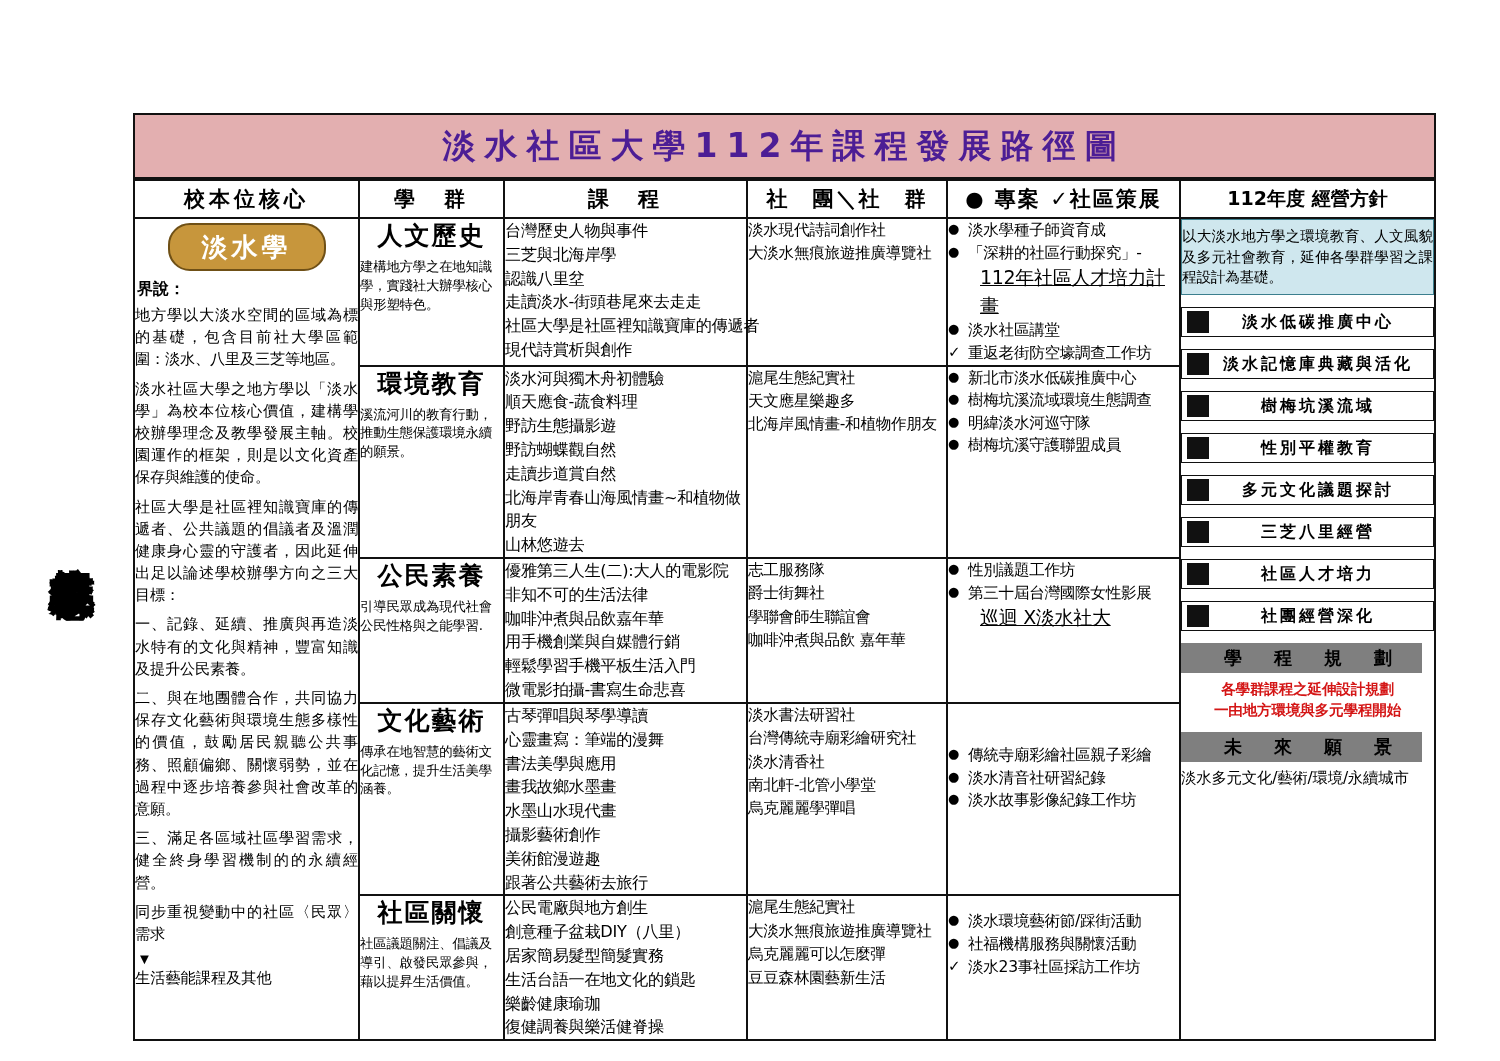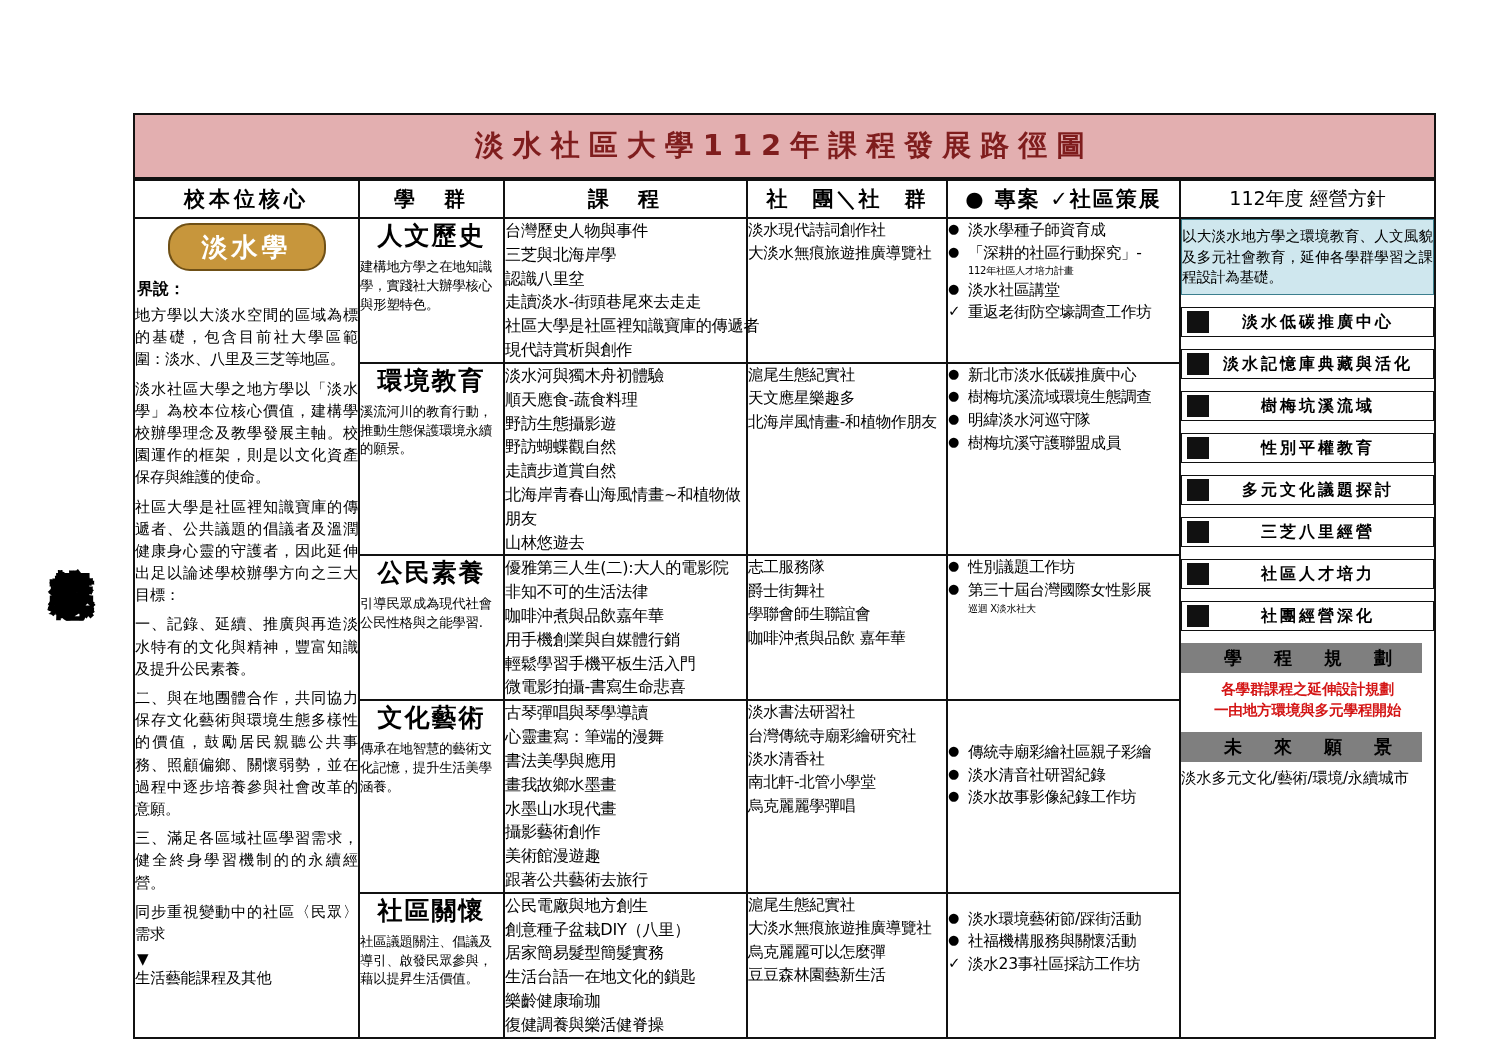--- a/index.html
+++ b/index.html
@@ -53,10 +53,10 @@
     justify-content: center;
   }
   #banner .title {
-    font-size: 29px;
+    font-size: 33px;
     font-weight: bold;
     letter-spacing: 9px;
-    color: #7f1d1d;
+    color: #4c1d95;
     white-space: nowrap;
   }
 

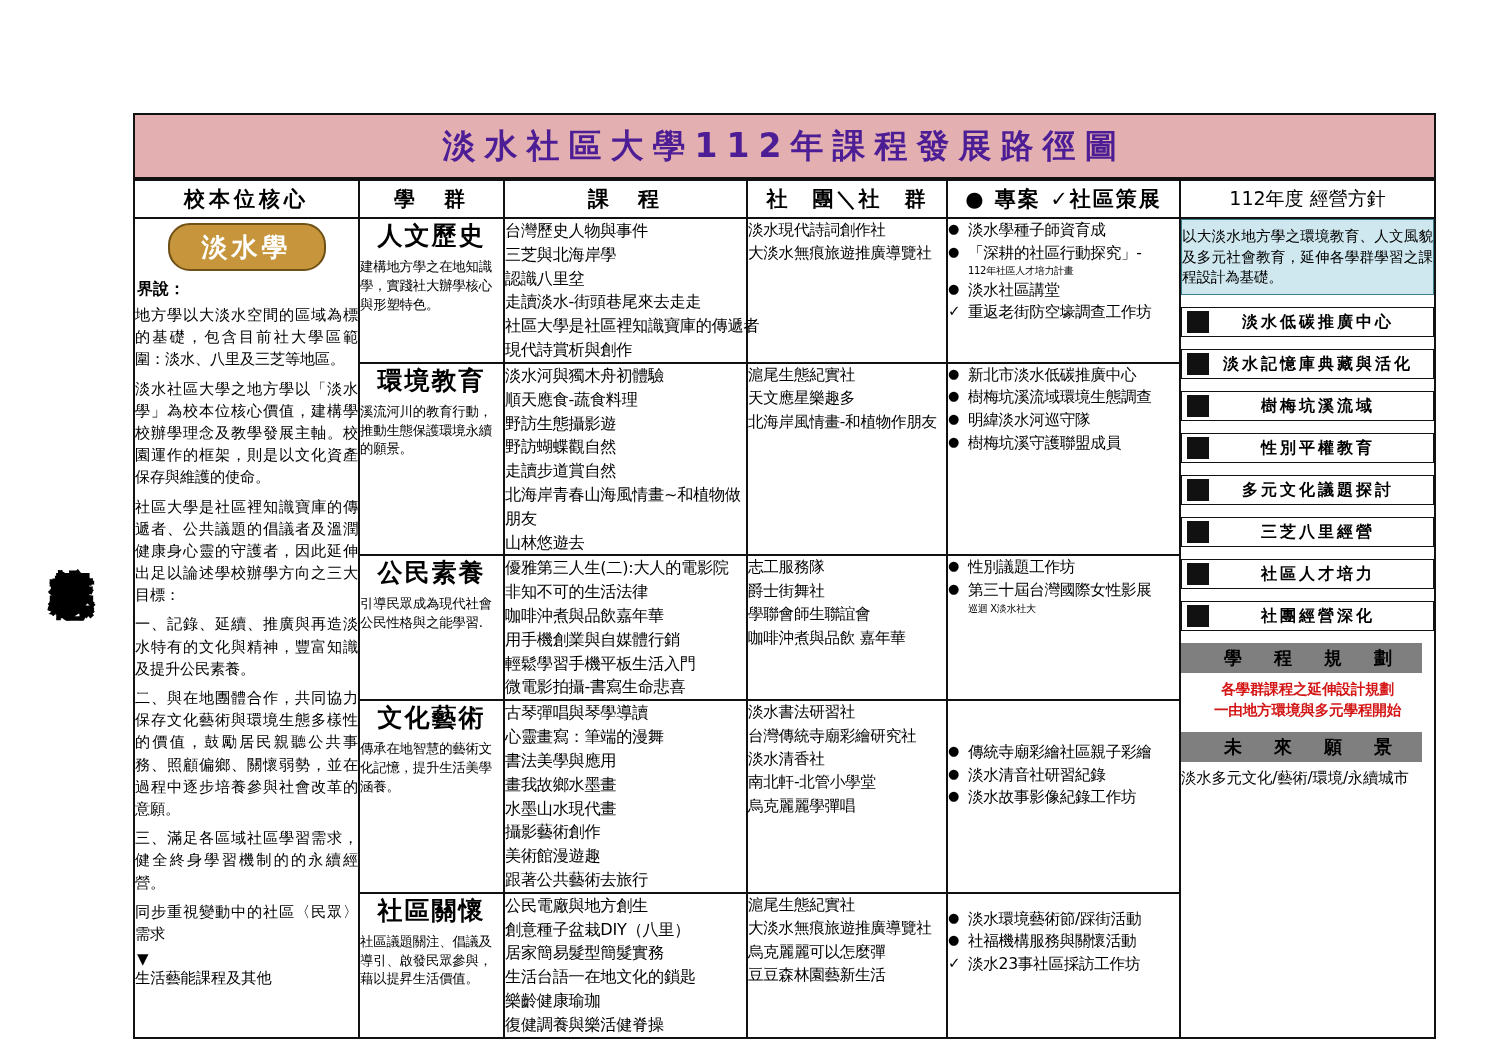--- a/index.html
+++ b/index.html
@@ -85,7 +85,7 @@
   .hdr.small {
     font-size: 19px;
     letter-spacing: 0px;
-    font-weight: normal;
+    font-weight: bold;
   }
   .hdr.left-mark {
     letter-spacing: 2px;

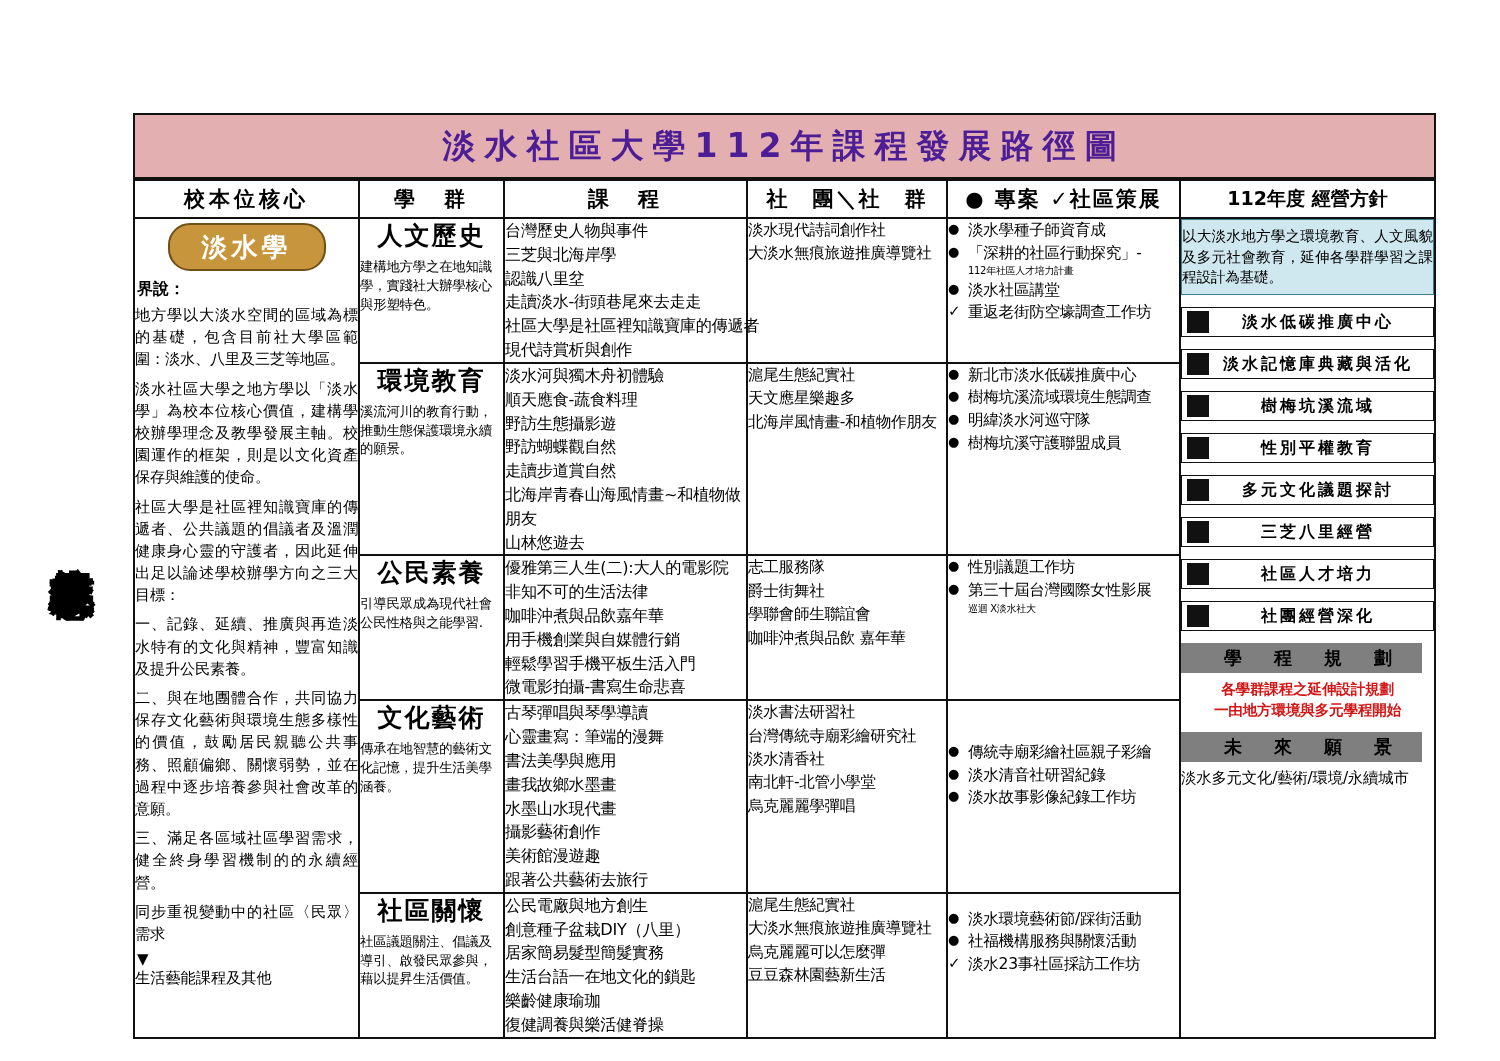--- a/index.html
+++ b/index.html
@@ -102,6 +102,7 @@
   
   .core-cell {
     padding: 10px 10px 8px 10px;
+    font-family: Liberation Serif, serif;
   }
   .badge {
     margin: 4px auto 8px auto;

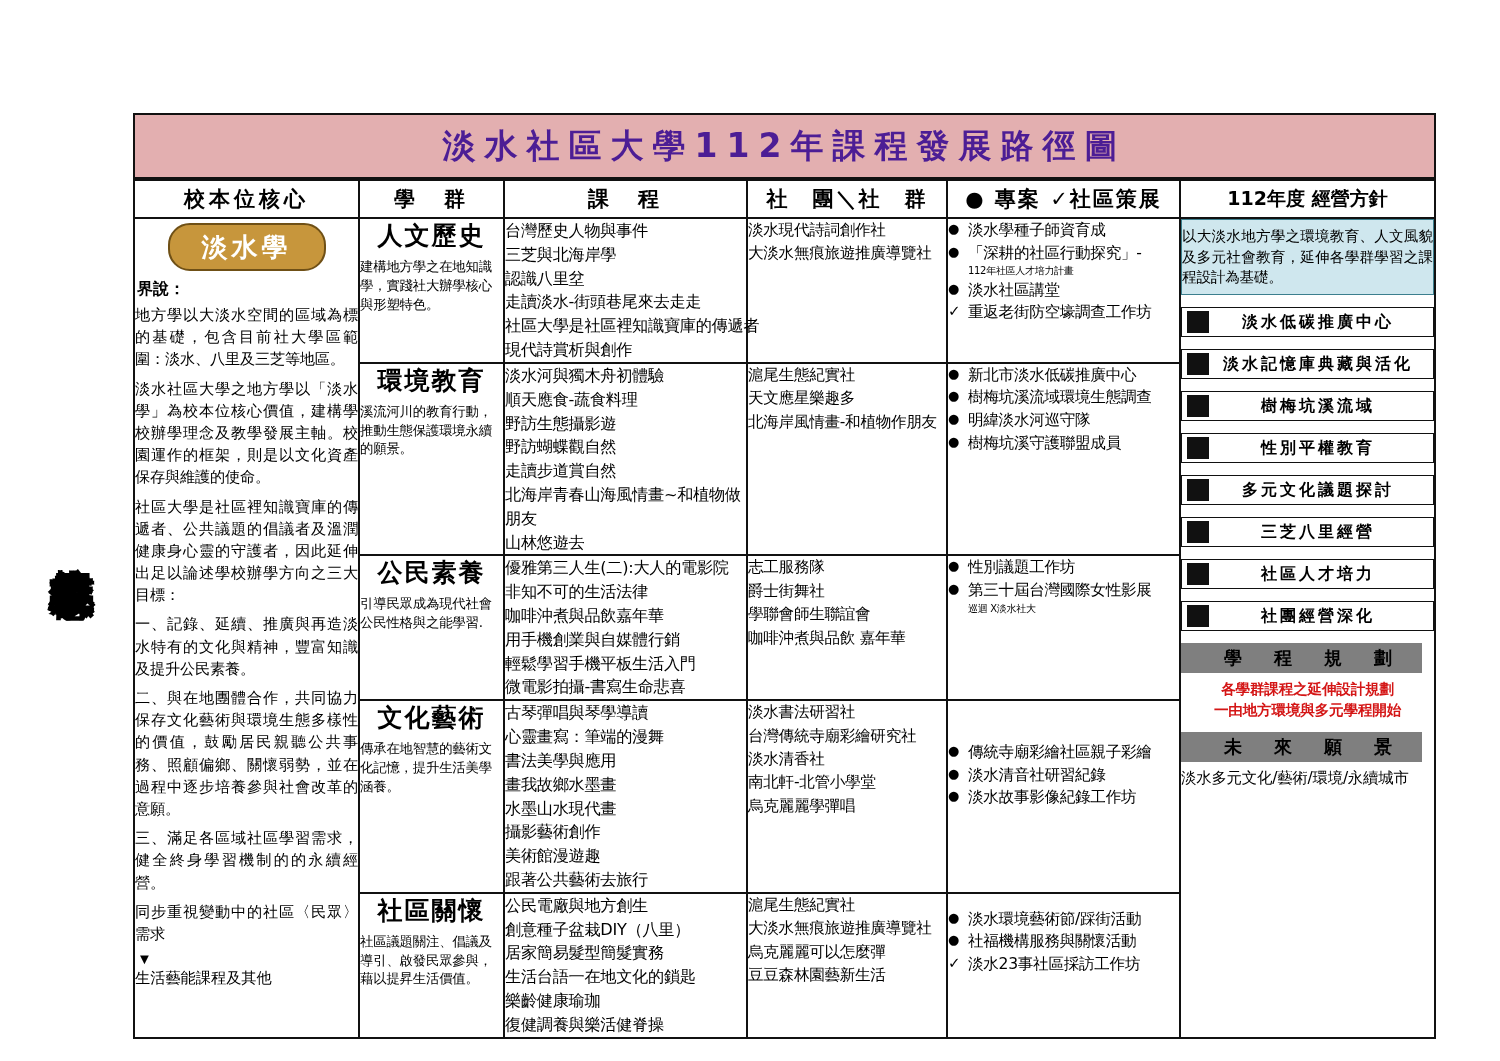--- a/index.html
+++ b/index.html
@@ -201,10 +201,11 @@
   .proj-cell .row .mk.dot { font-size: 13px; top: 1px; }
   .proj-cell .row .mk.chk { font-size: 15px; }
   .proj-cell .cont {
-    font-size: 10px;
+    font-size: 19px;
     line-height: 1.45;
-    padding-left: 20px;
+    padding-left: 32px;
     letter-spacing: -0.3px;
+    text-decoration: underline;
   }
 
   

